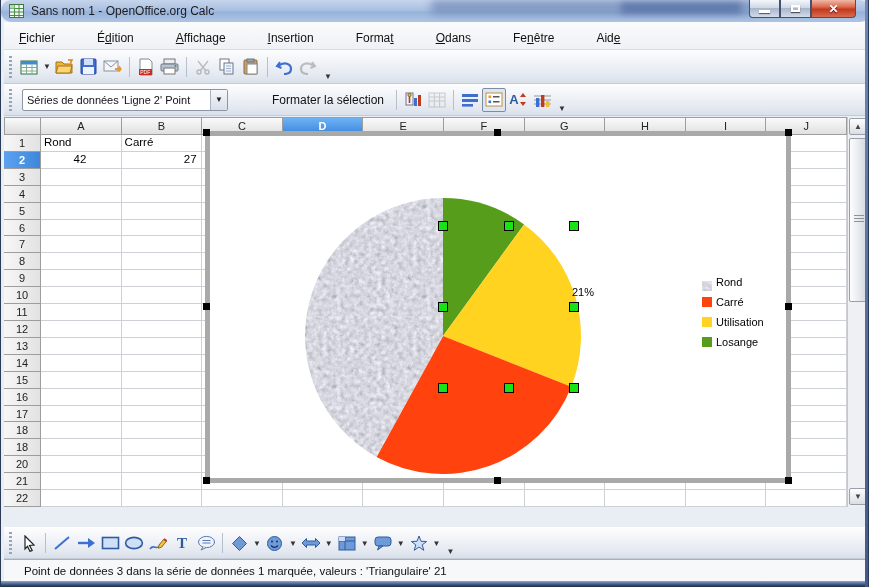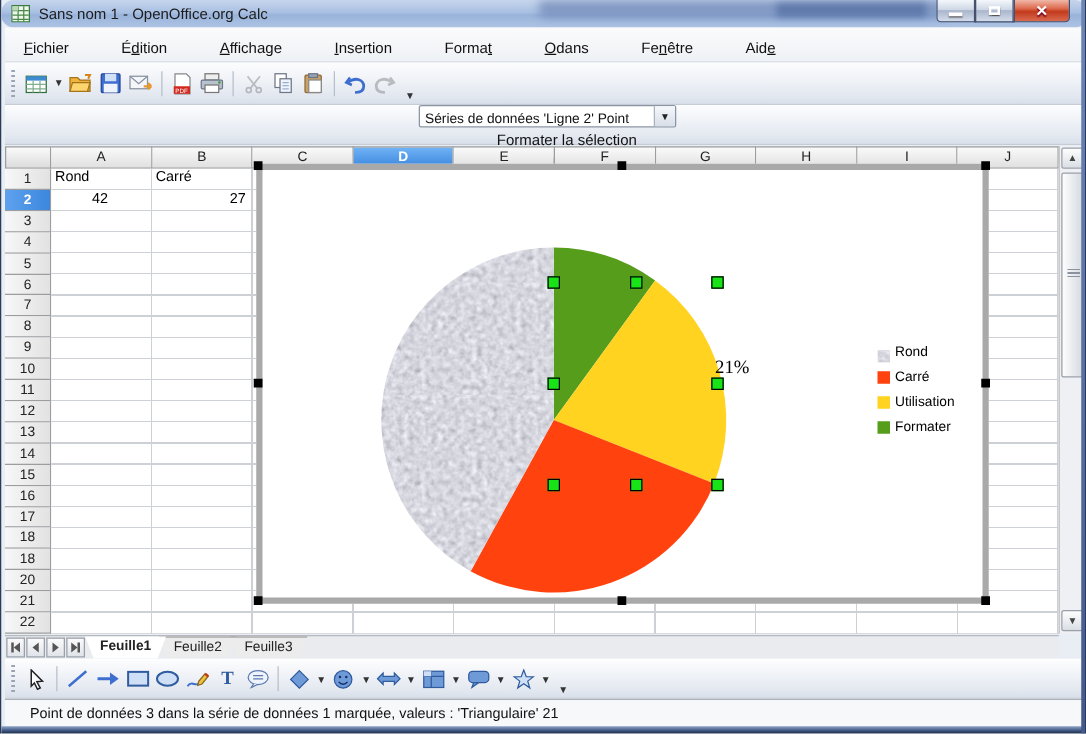--- a/index.html
+++ b/index.html
@@ -38,7 +38,7 @@
     background:linear-gradient(180deg,#fdfdfe,#e3e8f0 80%,#d9e0ea); border-bottom:1px solid #c6ccd6;
     display:flex; align-items:center; }
   .toolbar.t1 { top:50px; height:34px; }
-  .toolbar.t2 { top:84px; height:32px;flex-direction:column; }
+  .toolbar.t2 { top:84px; height:32px; }
   .grip { width:7px; height:22px; margin:0 3px;
     background:repeating-linear-gradient(180deg,#9aa4b4 0 2px,transparent 2px 4px);
     background-size:3px 100%; background-repeat:no-repeat; background-position:2px 0; }

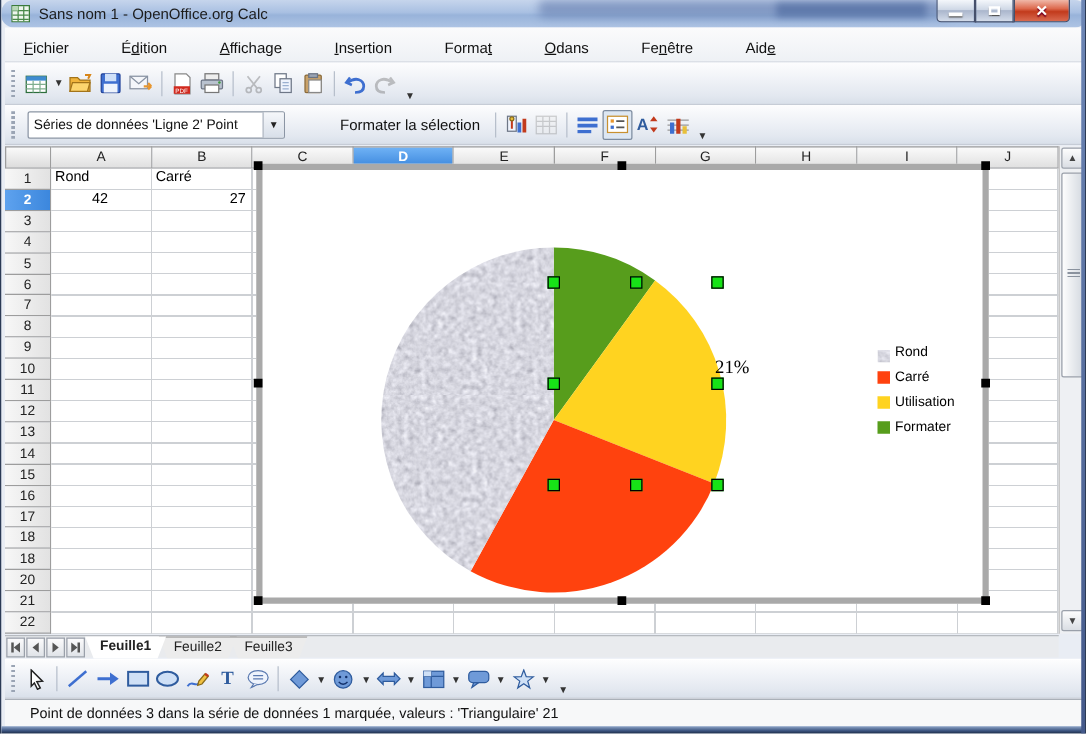--- a/index.html
+++ b/index.html
@@ -78,7 +78,7 @@
     background:#fff; border:5px solid #a9a9a9; }
   .bhandle { position:absolute; width:7px; height:7px; background:#000; z-index:5; }
   .chart-title { position:absolute; left:0; top:20px; width:510px; text-align:center; font-size:13.5px; color:#000; }
-  .pct-label { position:absolute; left:362px; top:150px; font-size:15px; color:#000;font-family:Liberation Serif, serif; }
+  .pct-label { position:absolute; left:362px; top:150px; font-size:11px; color:#000; }
   .legend { position:absolute; left:492px; top:140px; }
   .legend-item { display:flex; align-items:center; margin-bottom:8px; }
   .legend-item .swatch { width:10px; height:10px; margin-right:4px; flex:0 0 10px; }

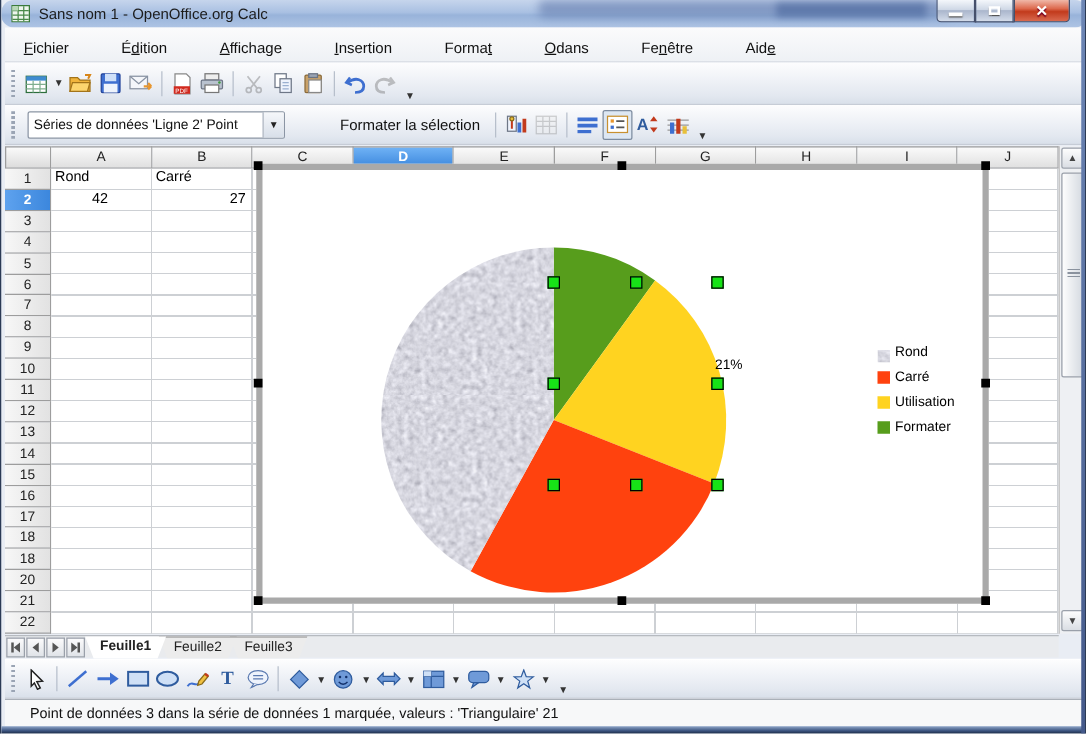--- a/index.html
+++ b/index.html
@@ -384,7 +384,7 @@
         </div>
         <div class="legend-item">
           <span class="swatch" style="background: rgb(87, 157, 28);"></span>
-          <span class="ltext">Formater</span>
+          <span class="ltext">Losange</span>
         </div>
       </div>
 

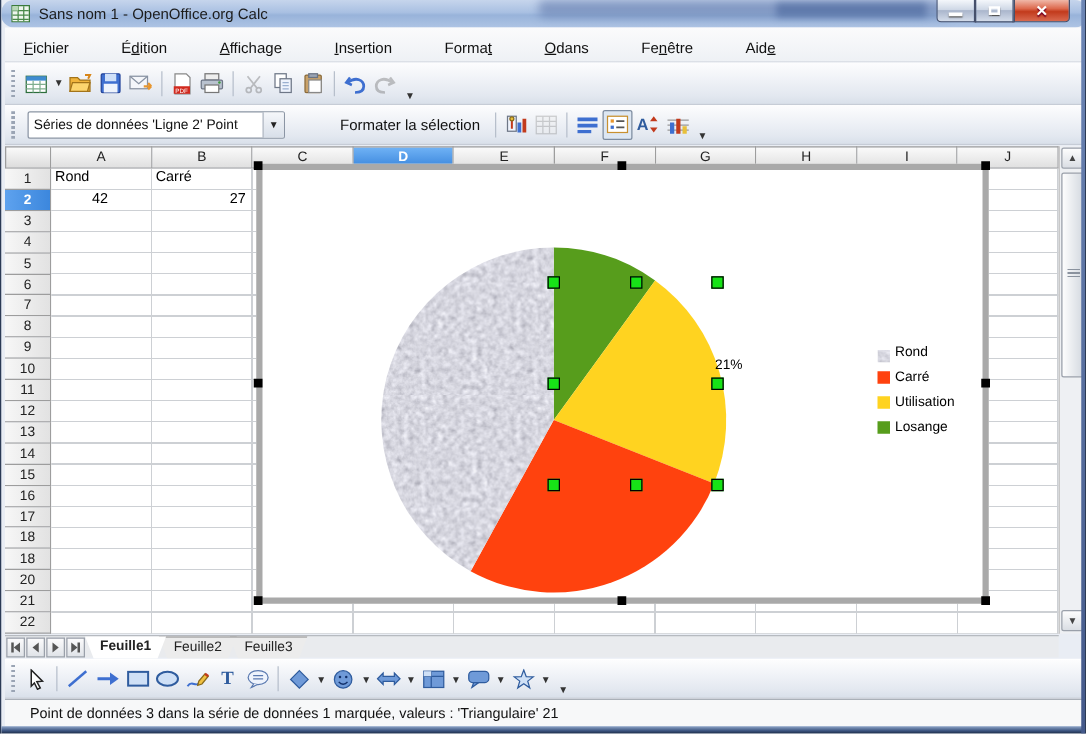--- a/index.html
+++ b/index.html
@@ -415,30 +415,6 @@
     <div class="sbtn" style="top:371px">▼</div>
   </div>
 
-  <div class="tabbar">
-    <div class="navbtns">
-      <div class="navbtn">
-          <div class="endbar"></div>
-          <div class="tri left"></div>
-        </div>
-      <div class="navbtn">
-          <div class="tri left"></div>
-        </div>
-      <div class="navbtn">
-          <div class="tri right"></div>
-        </div>
-      <div class="navbtn">
-          <div class="tri right"></div>
-          <div class="endbar"></div>
-        </div>
-    </div>
-    <div class="tabs" id="tabs">
-        <div class="stab active">Feuille1</div>
-        <div class="stab">Feuille2</div>
-        <div class="stab">Feuille3</div>
-      </div>
-
-  </div>
 
   <div class="drawbar">
     <div class="grip"></div>

